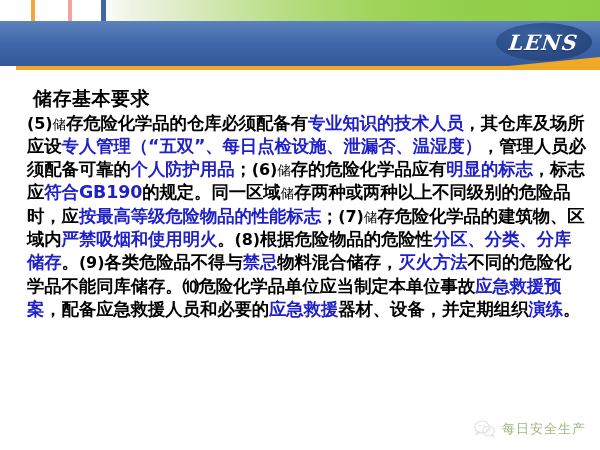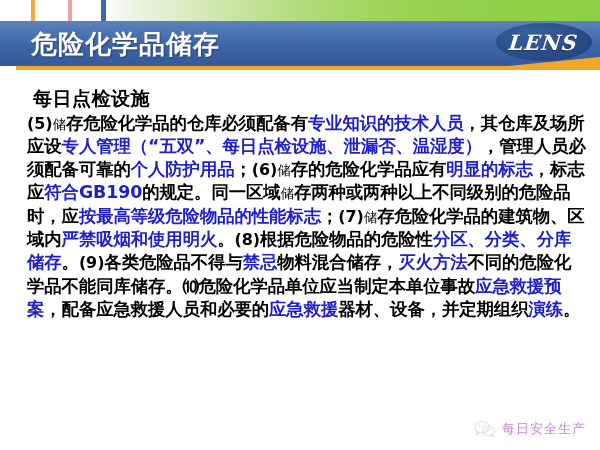--- a/index.html
+++ b/index.html
@@ -186,7 +186,6 @@
   </div>
 
   <div class="title-bar"></div>
-  <div class="title-text">危险化学品储存</div>
 
   <div class="gold-wedge"></div>
   <div class="gold-rule"></div>

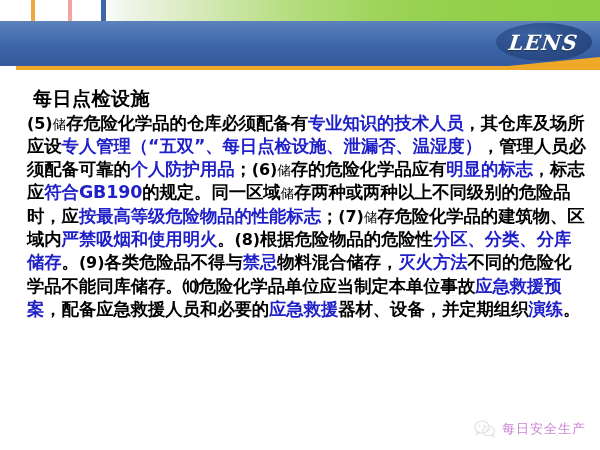--- a/index.html
+++ b/index.html
@@ -195,7 +195,7 @@
   </div>
 
   <div class="body-area">
-    <div class="heading">每日点检设施</div>
+    <div class="heading">储存基本要求</div>
     <div class="para" id="para"><span class="num">(5)</span><span class="sm">储</span><span>存危险化学品的仓库必须配备有</span><span class="hl">专业知识的技术人员</span><span>，其仓库及场所应设</span><span class="hl">专人管理（“五双”、每日点检设施、泄漏否、温湿度）</span><span>，管理人员必须配备可靠的</span><span class="hl">个人防护用品</span><span>；</span><span class="num">(6)</span><span class="sm">储</span><span>存的危险化学品应有</span><span class="hl">明显的标志</span><span>，标志应</span><span class="hl">符合GB190</span><span>的规定。同一区域</span><span class="sm">储</span><span>存两种或两种以上不同级别的危险品时，应</span><span class="hl">按最高等级危险物品的性能标志</span><span>；</span><span class="num">(7)</span><span class="sm">储</span><span>存危险化学品的建筑物、区域内</span><span class="hl">严禁吸烟和使用明火</span><span>。</span><span class="num">(8)</span><span>根据危险物品的危险性</span><span class="hl">分区、分类、分库储存</span><span>。</span><span class="num">(9)</span><span>各类危险品不得与</span><span class="hl">禁忌</span><span>物料混合储存，</span><span class="hl">灭火方法</span><span>不同的危险化学品不能同库储存。</span><span class="num">⑽</span><span>危险化学品单位应当制定本单位事故</span><span class="hl">应急救援预案</span><span>，配备应急救援人员和必要的</span><span class="hl">应急救援</span><span>器材、设备，并定期组织</span><span class="hl">演练</span><span>。</span></div>
   </div>
 

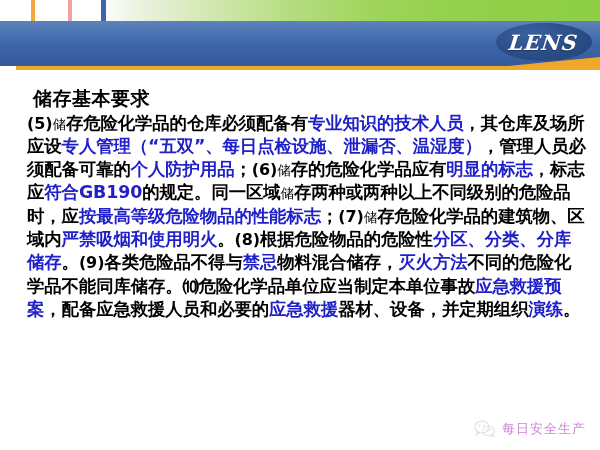--- a/index.html
+++ b/index.html
@@ -169,7 +169,7 @@
   .wm-icon { display: block; }
   .wm-text {
     font-size: 13px;
-    color: #a21caf;
+    color: #4d7c0f;
     letter-spacing: 1px;
     font-weight: normal;
   }

